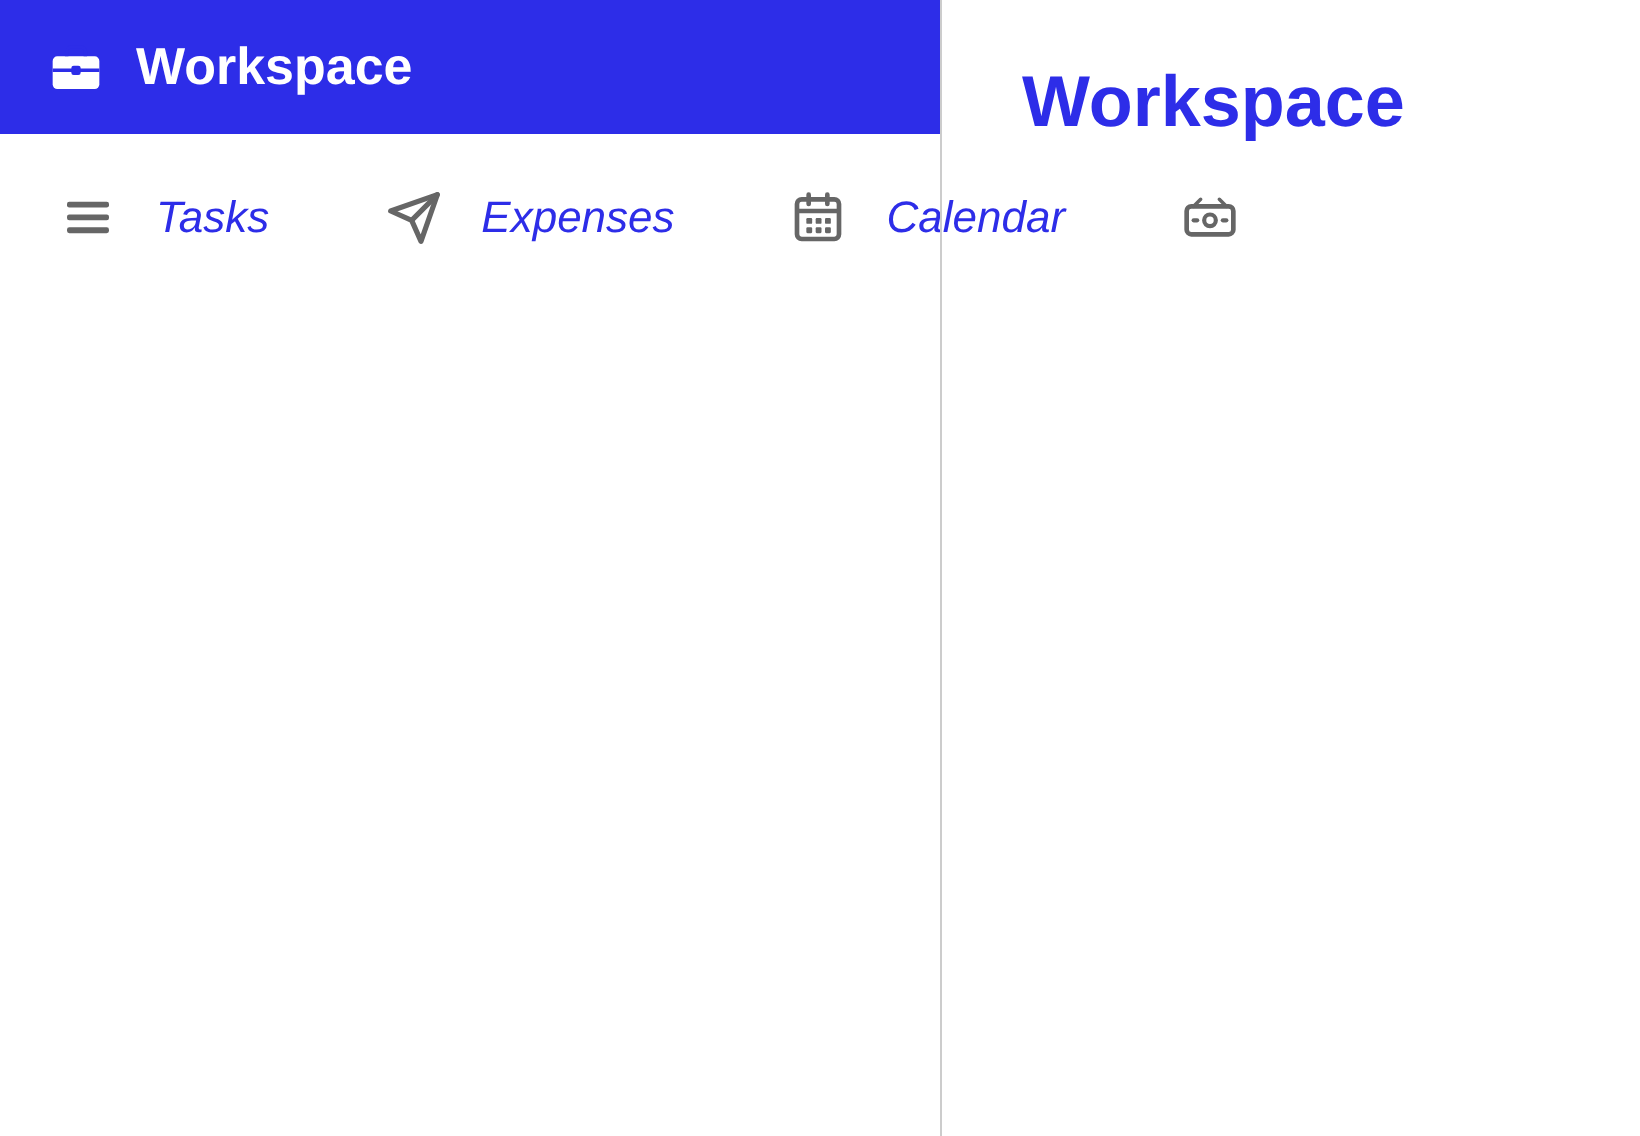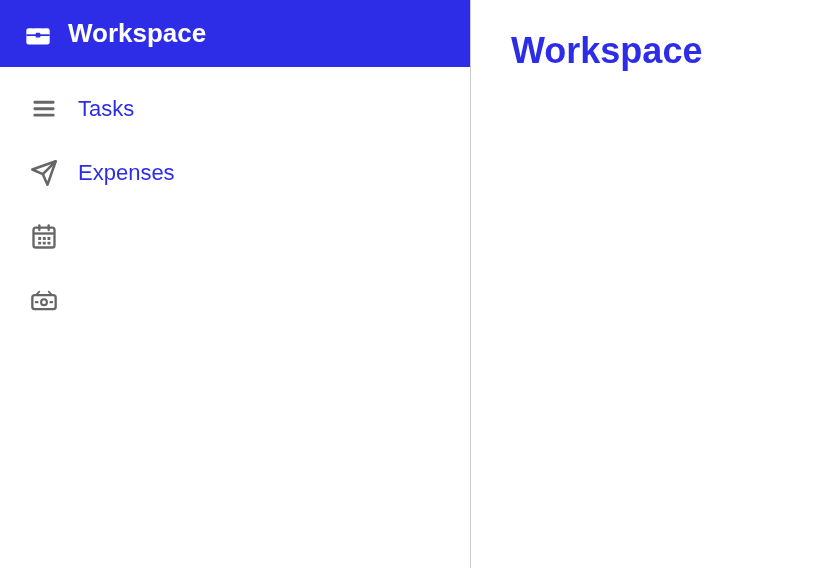--- a/index.html
+++ b/index.html
@@ -49,8 +49,9 @@
 
     .sidebar-items {
       display: flex;
-      flex-direction: column;
+      flex-direction: row;
       padding-top: 10px;
+      font-style: italic;
     }
 
     .sidebar-item {

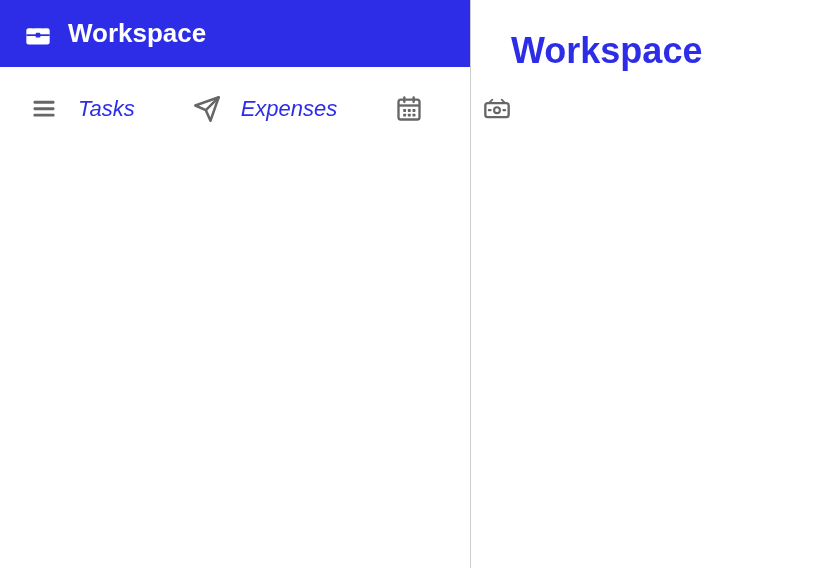--- a/index.html
+++ b/index.html
@@ -163,6 +163,7 @@
           <rect x="15" y="16" width="2.5" height="2.5" rx="0.5" fill="#666"></rect>
         </svg>
       </span>
+      <span class="sidebar-item-label">Calendar</span>
     </div>
 
 

